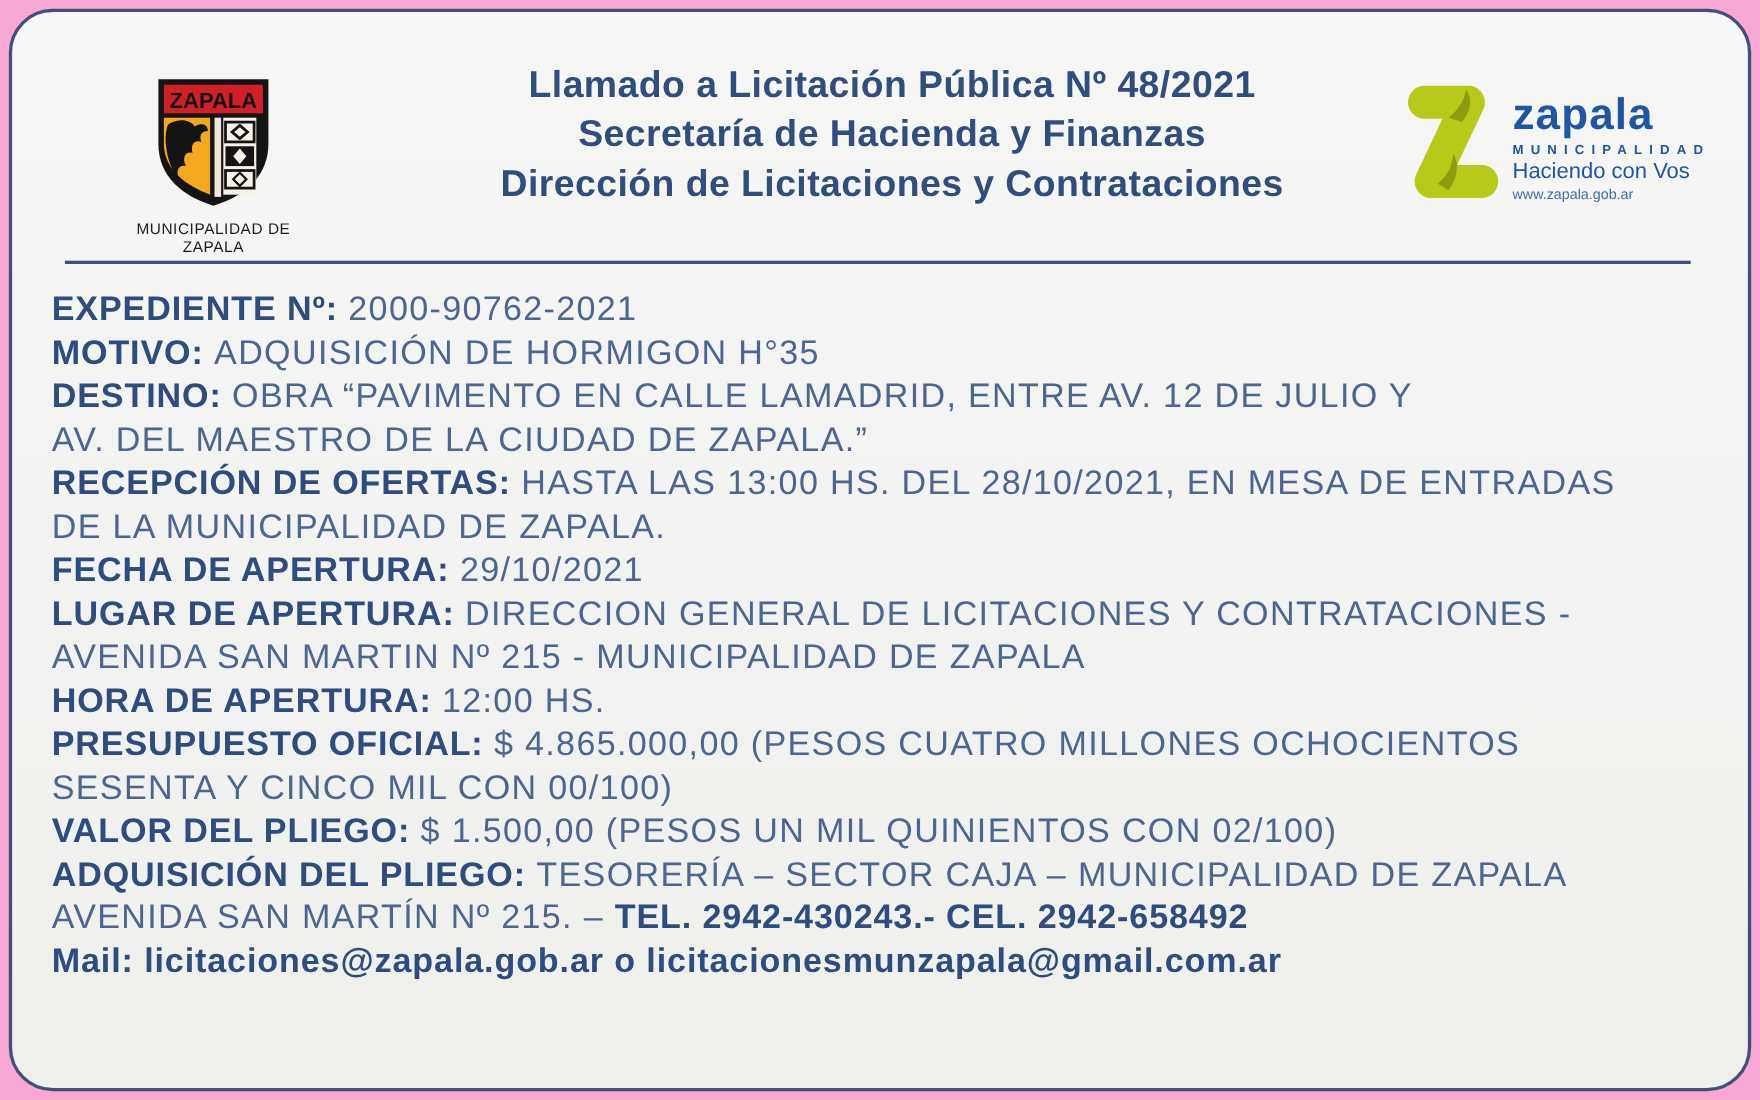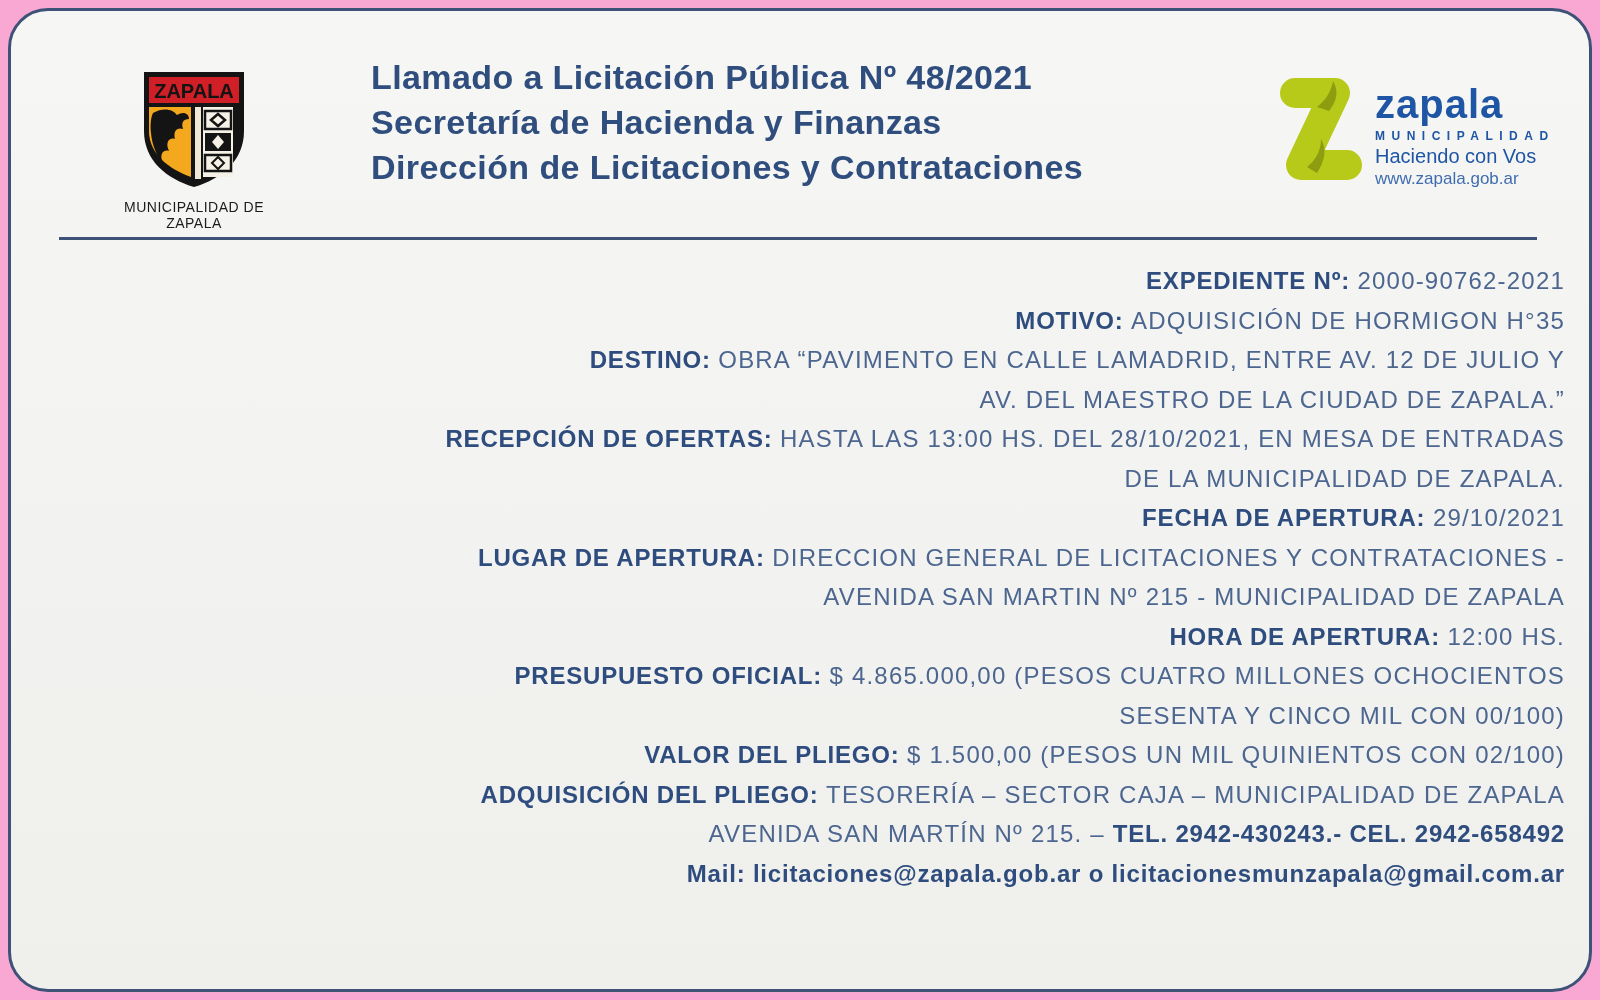--- a/index.html
+++ b/index.html
@@ -12,7 +12,7 @@
   .header{position:absolute;left:0;top:0;width:100%;height:220px;}
   .shield-block{position:absolute;left:88px;top:58px;width:190px;text-align:center;}
   .shield-caption{margin-top:6px;font-size:14px;letter-spacing:.5px;color:#1c1c1c;}
-  .title-block{position:absolute;left:360px;top:44px;width:880px;}
+  .title-block{position:absolute;left:360px;top:44px;width:880px;text-align:center;}
   .title-line{font-weight:bold;color:#2f4e7e;font-size:34px;line-height:45px;letter-spacing:.4px;}
   .brand-block{position:absolute;left:1262px;top:66px;display:flex;align-items:flex-start;}
   .brand-text{margin-left:10px;padding-top:8px;text-align:left;}

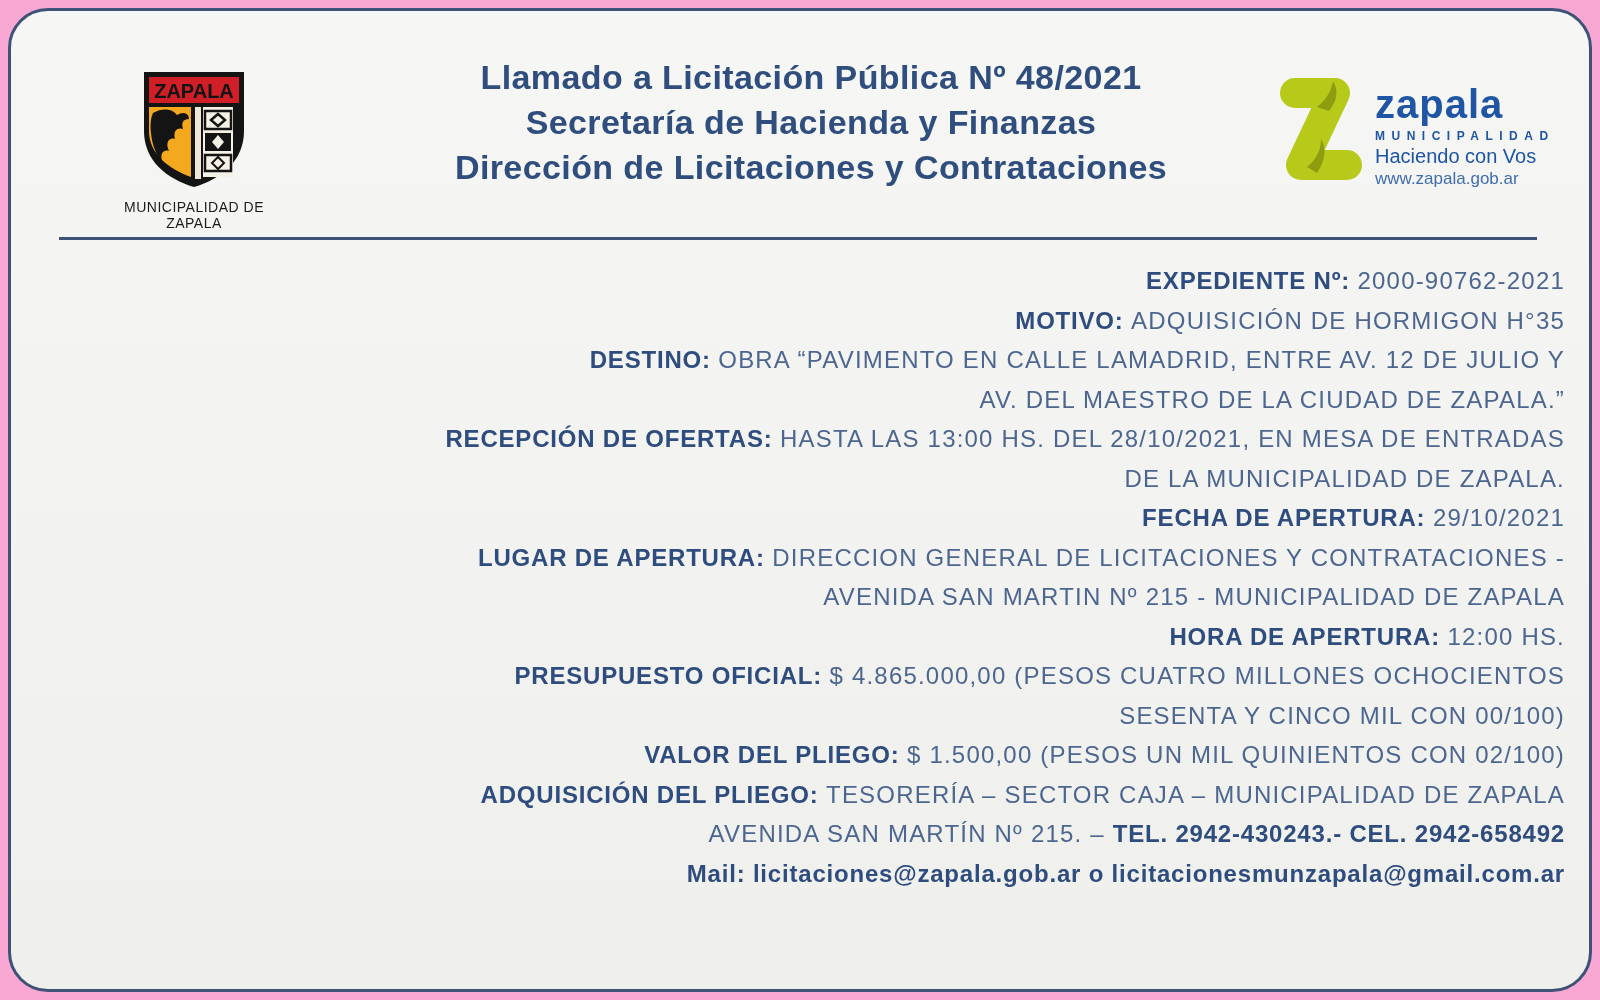--- a/index.html
+++ b/index.html
@@ -19,7 +19,7 @@
   .brand-name{color:#1e55a4;font-weight:bold;font-size:40px;line-height:38px;letter-spacing:1px;}
   .brand-sub{color:#1e55a4;font-size:12px;font-weight:bold;letter-spacing:6.5px;margin-top:6px;}
   .brand-slogan{color:#1e55a4;font-size:20px;font-weight:normal;margin-top:2px;}
-  .brand-url{color:#3f6db0;font-size:17px;margin-top:1px;}
+  .brand-url{color:#3f6db0;font-size:13px;margin-top:1px;}
   .divider{position:absolute;left:48px;right:52px;top:226px;height:3px;background:#3e5278;}
   
   .notice-body{position:absolute;left:36px;top:250px;right:24px;

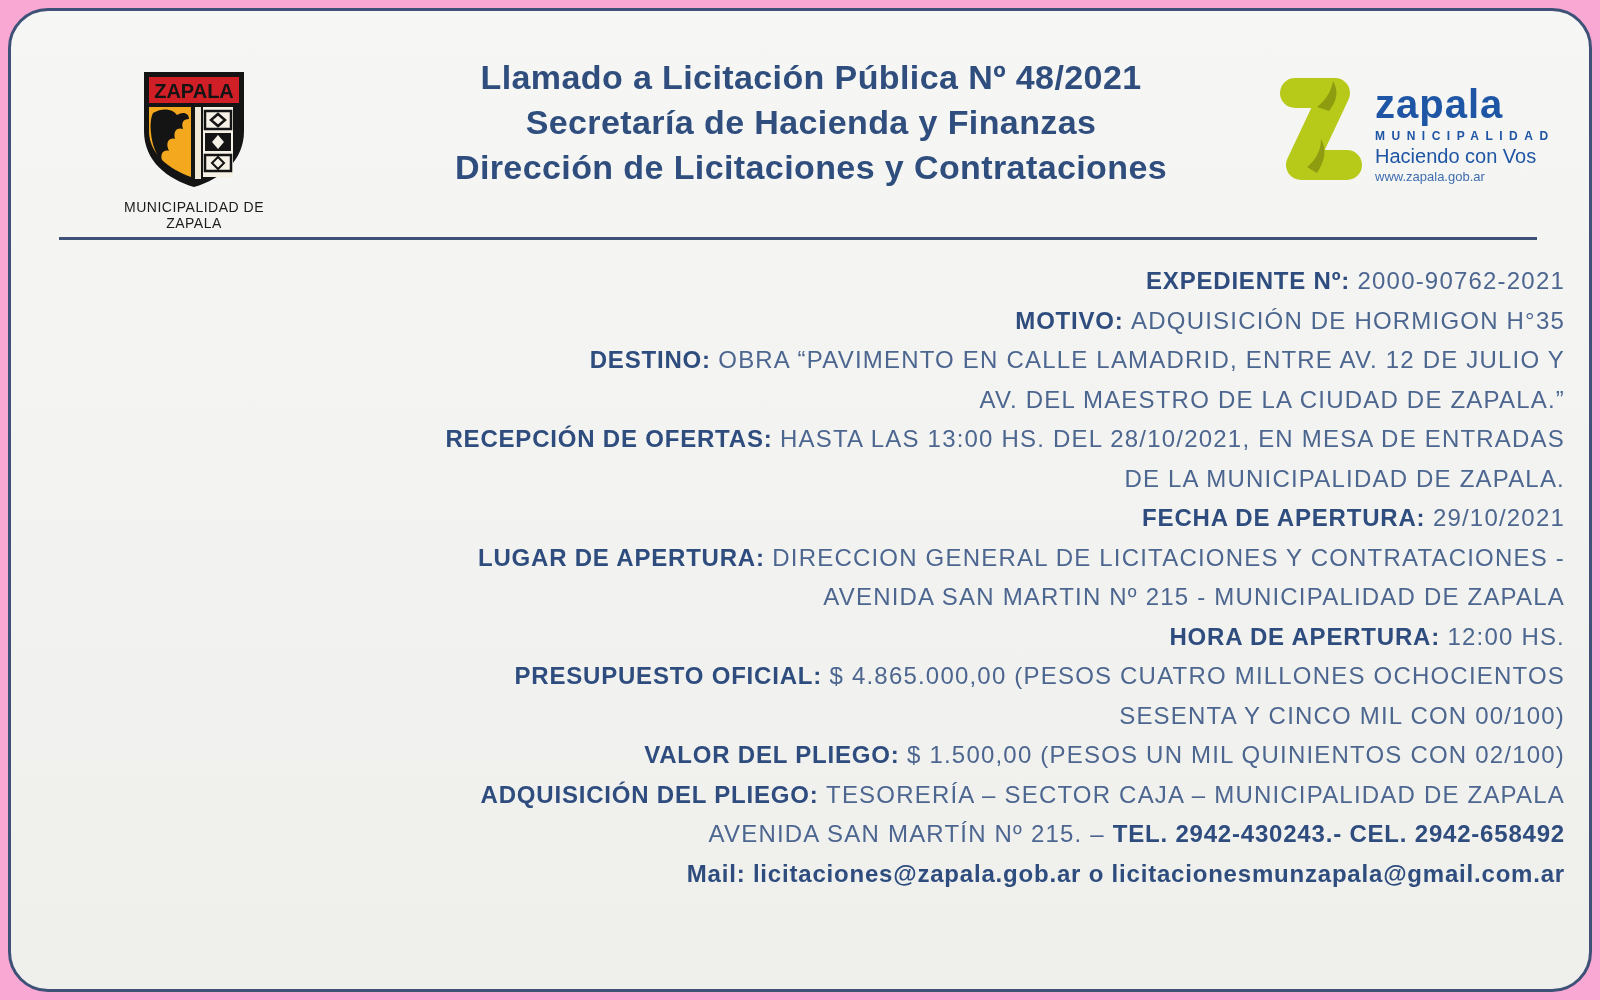--- a/index.html
+++ b/index.html
@@ -23,7 +23,7 @@
   .divider{position:absolute;left:48px;right:52px;top:226px;height:3px;background:#3e5278;}
   
   .notice-body{position:absolute;left:36px;top:250px;right:24px;
-               color:#4c6690;font-size:24px;letter-spacing:1.2px;text-align:right;}
+               color:#4c6690;font-size:31px;letter-spacing:1.2px;}
   .body-line{line-height:39.5px;white-space:nowrap;}
   .body-line .bold{font-weight:bold;color:#2e4d7e;letter-spacing:.8px;}
 </style>

